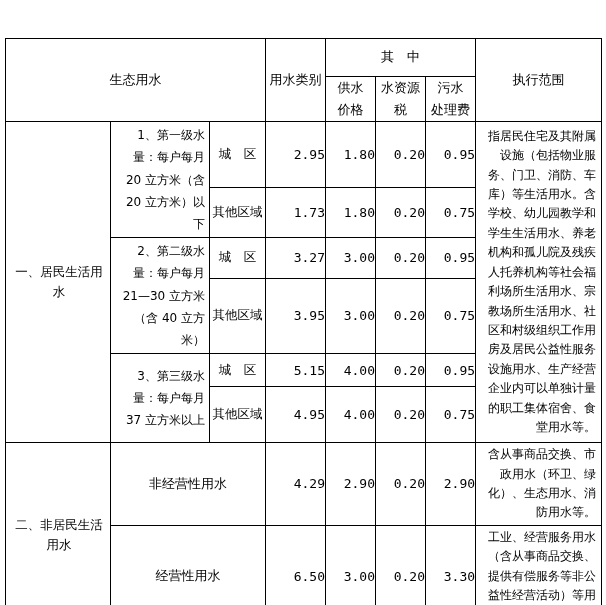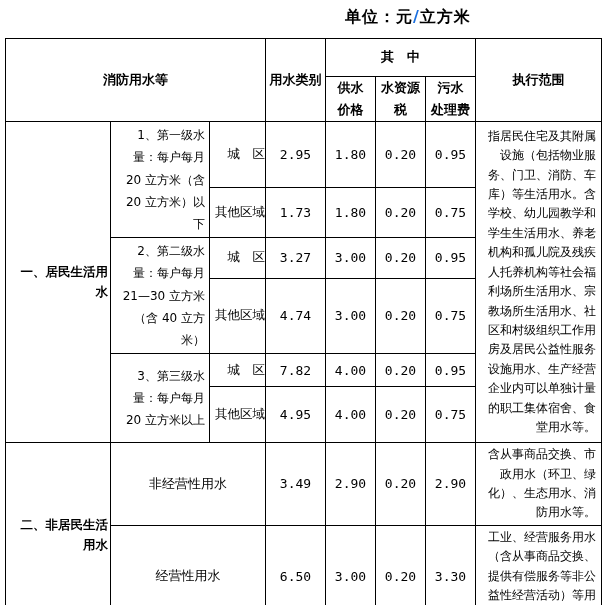--- a/index.html
+++ b/index.html
@@ -81,9 +81,6 @@
 
 <div class="page">
 
-  <div class="unit-title">
-    <span>单位：元</span><span id="unit-slash" style="color: rgb(26, 111, 224);">/</span><span>立方米</span>
-  </div>
 
   <table class="price-table">
     <colgroup>

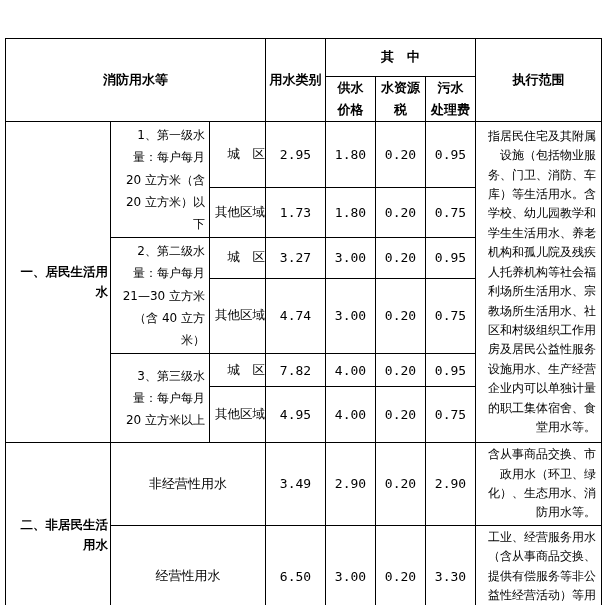--- a/index.html
+++ b/index.html
@@ -35,7 +35,7 @@
     overflow: hidden;
   }
   td.hdr {
-    font-weight: bold;
+    font-weight: normal;
     font-size: 13px;
     text-align: center;
     white-space: pre-line;

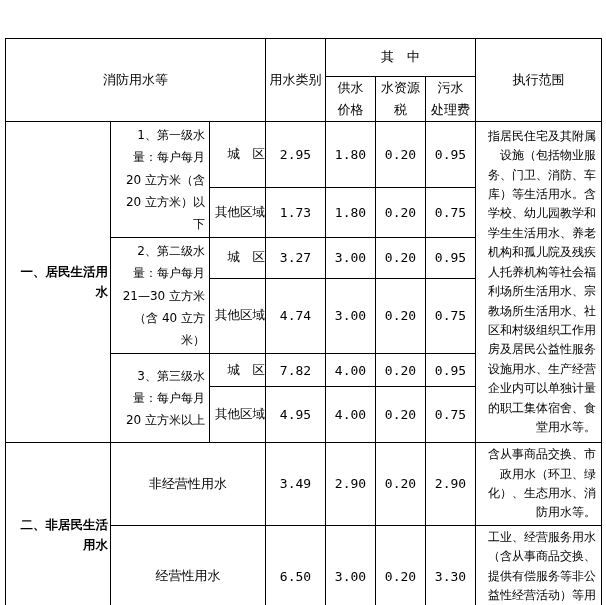--- a/index.html
+++ b/index.html
@@ -96,7 +96,7 @@
 
     <tbody>
         <tr style="height:38px">
-      <td class="hdr" colspan="3" rowspan="2">消防用水等</td>
+      <td class="hdr" colspan="3" rowspan="2">生态用水</td>
       <td class="hdr" rowspan="2">用水类别</td>
       <td class="hdr" colspan="3">其　中</td>
       <td class="hdr" rowspan="2">执行范围</td>

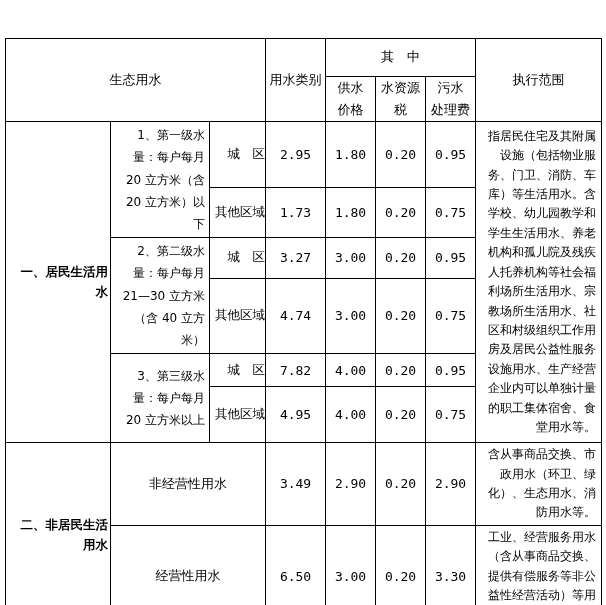--- a/index.html
+++ b/index.html
@@ -56,7 +56,7 @@
   }
   td.region {
     font-size: 12.5px;
-    text-align: right;
+    text-align: center;
   }
   td.type {
     font-weight: normal;

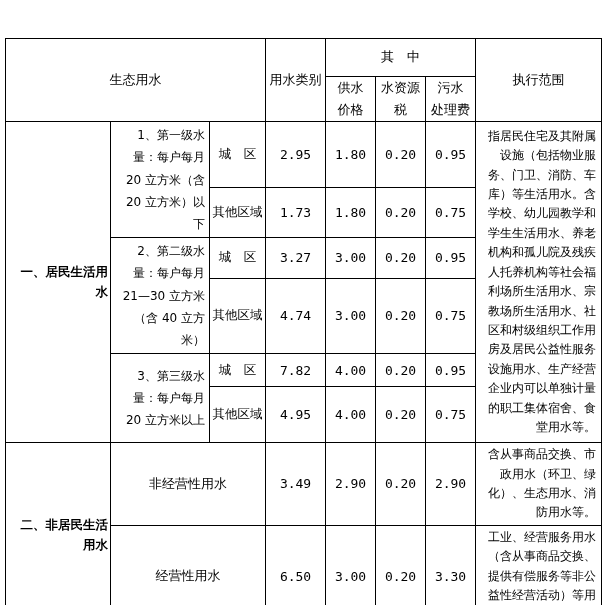--- a/index.html
+++ b/index.html
@@ -66,7 +66,7 @@
   td.num {
     font-family: "DejaVu Sans Mono", monospace;
     font-size: 13px;
-    text-align: center;
+    text-align: right;
   }
   td.scope {
     font-size: 12px;

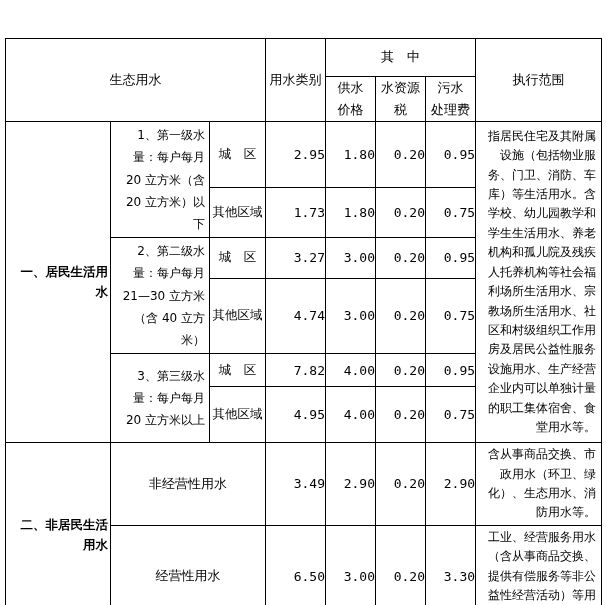--- a/index.html
+++ b/index.html
@@ -42,9 +42,9 @@
     line-height: 1.7;
   }
   td.cat {
-    font-weight: bold;
+    font-weight: normal;
     font-size: 12.5px;
-    text-align: right;
+    text-align: center;
     padding: 2px 2px 2px 4px;
     line-height: 1.6;
   }

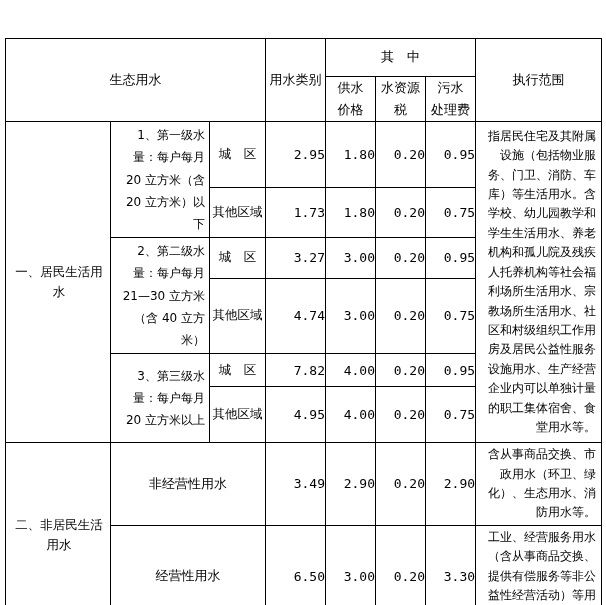--- a/index.html
+++ b/index.html
@@ -137,7 +137,7 @@
     </tr>
     <tr style="height:58px">
       <td class="region">其他区域</td>
-      <td class="num">4.74</td>
+      <td class="num">3.95</td>
       <td class="num">3.00</td>
       <td class="num">0.20</td>
       <td class="num">0.75</td>

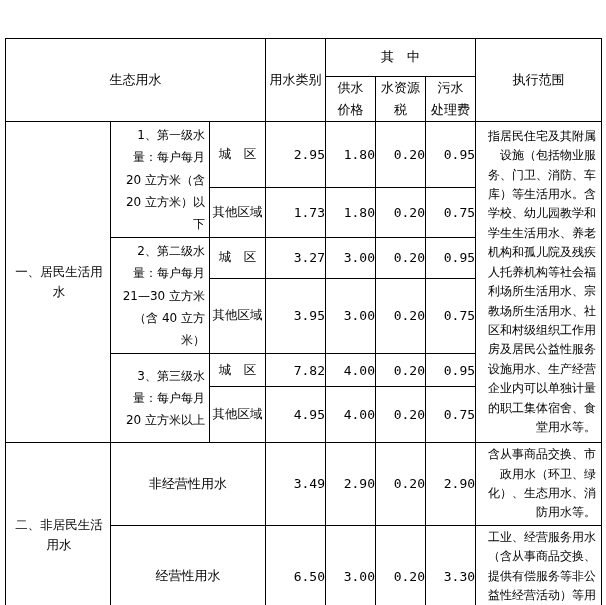--- a/index.html
+++ b/index.html
@@ -143,7 +143,7 @@
       <td class="num">0.75</td>
     </tr>
     <tr style="height:33px">
-      <td class="tier" rowspan="2">3、第三级水量：每户每月 20 立方米以上</td>
+      <td class="tier" rowspan="2">3、第三级水量：每户每月 37 立方米以上</td>
       <td class="region">城　区</td>
       <td class="num">7.82</td>
       <td class="num">4.00</td>

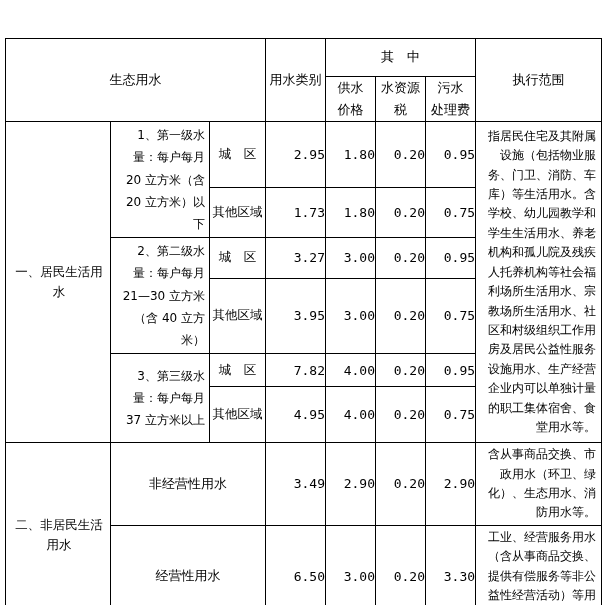--- a/index.html
+++ b/index.html
@@ -145,7 +145,7 @@
     <tr style="height:33px">
       <td class="tier" rowspan="2">3、第三级水量：每户每月 37 立方米以上</td>
       <td class="region">城　区</td>
-      <td class="num">7.82</td>
+      <td class="num">5.15</td>
       <td class="num">4.00</td>
       <td class="num">0.20</td>
       <td class="num">0.95</td>

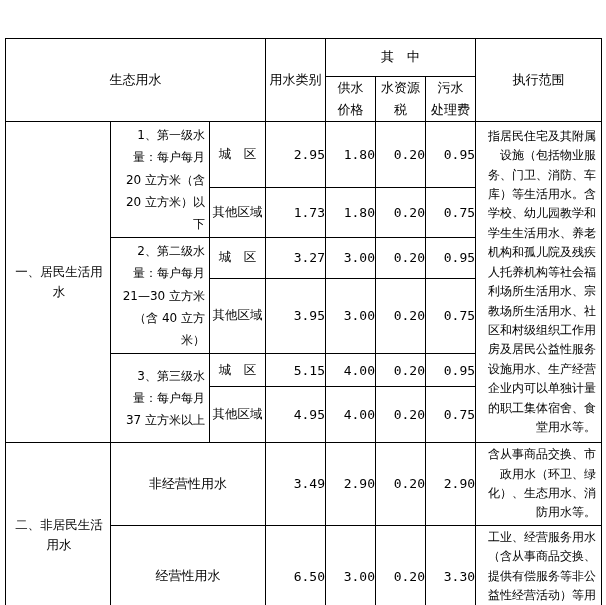--- a/index.html
+++ b/index.html
@@ -161,7 +161,7 @@
     <tr style="height:56px">
       <td class="cat" rowspan="2">二、非居民生活用水</td>
       <td class="type" colspan="2">非经营性用水</td>
-      <td class="num">3.49</td>
+      <td class="num">4.29</td>
       <td class="num">2.90</td>
       <td class="num">0.20</td>
       <td class="num">2.90</td>

